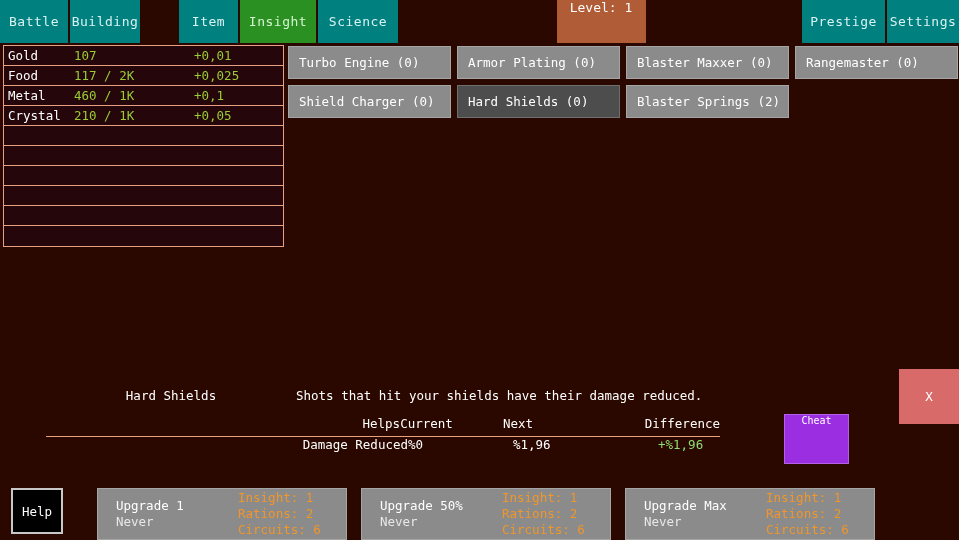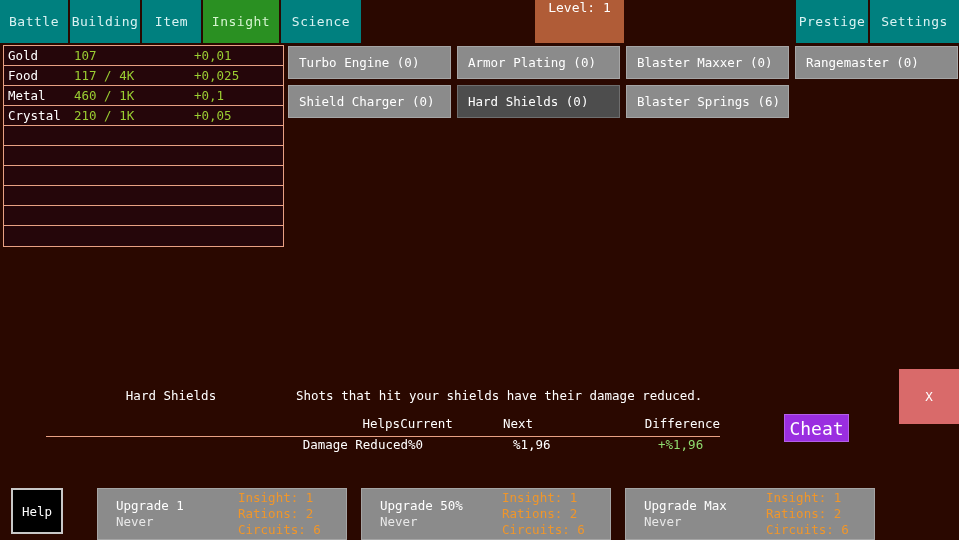--- a/index.html
+++ b/index.html
@@ -28,7 +28,7 @@
   .tab.active { background: #2a9022; color: #d6f5d0; }
   .tab.battle   { width: 70px; }
   .tab.building { width: 72px; }
-  .tab.item     { width: 61px; }
+  .tab.item     { width: 61px; margin-left: 37px; }
   .tab.insight  { width: 78px; }
   .tab.science  { width: 82px; }
   .topspacer { flex: 1 1 auto; background: #2a0800; }

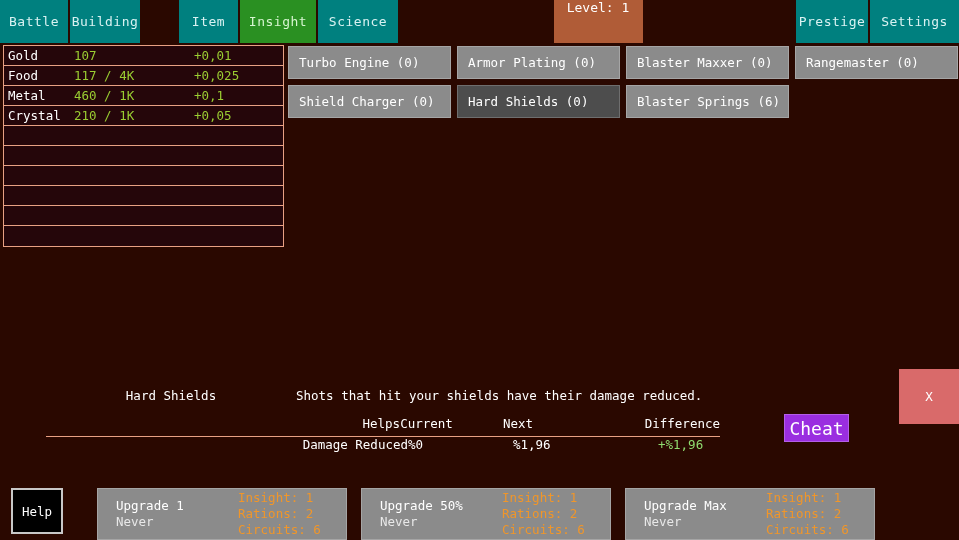--- a/index.html
+++ b/index.html
@@ -36,7 +36,7 @@
     width: 89px; background: #b05c37; color: #ffffff;
     font-size: 13px; display: flex; align-items: flex-start; justify-content: center;
   }
-  .tab.prestige { width: 74px; border-right: 2px solid #2a0800; }
+  .tab.prestige { width: 85px; border-right: 2px solid #2a0800; }
   .tab.settings { width: 89px; border-right: none; }
 
   

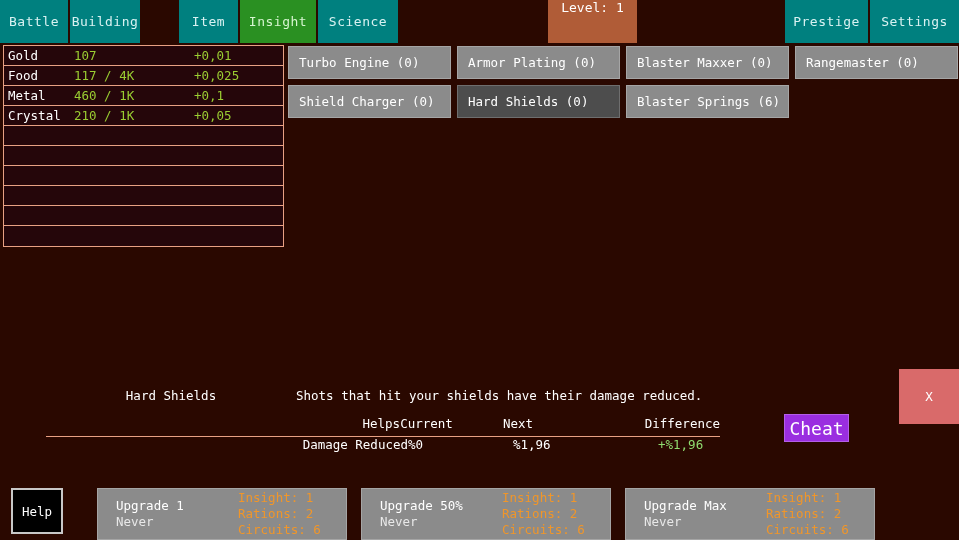--- a/index.html
+++ b/index.html
@@ -37,7 +37,7 @@
     font-size: 13px; display: flex; align-items: flex-start; justify-content: center;
   }
   .tab.prestige { width: 85px; border-right: 2px solid #2a0800; }
-  .tab.settings { width: 89px; border-right: none; }
+  .tab.settings { width: 72px; border-right: none; }
 
   
   .res-panel {

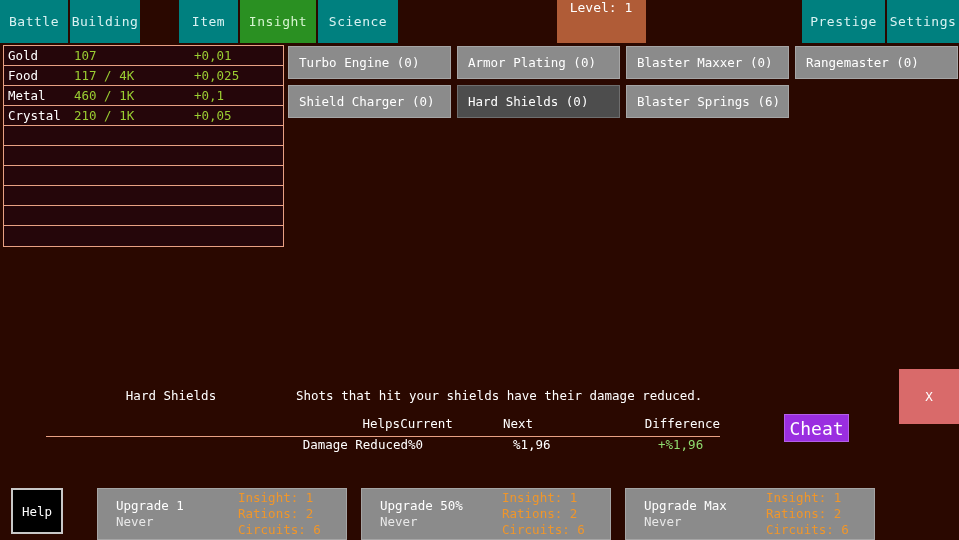--- a/index.html
+++ b/index.html
@@ -178,7 +178,7 @@
       </div>
       <div class="res-row">
         <div class="res-name">Food</div>
-        <div class="res-amount">117 / 4K</div>
+        <div class="res-amount">117 / 2K</div>
         <div class="res-rate">+0,025</div>
       </div>
       <div class="res-row">

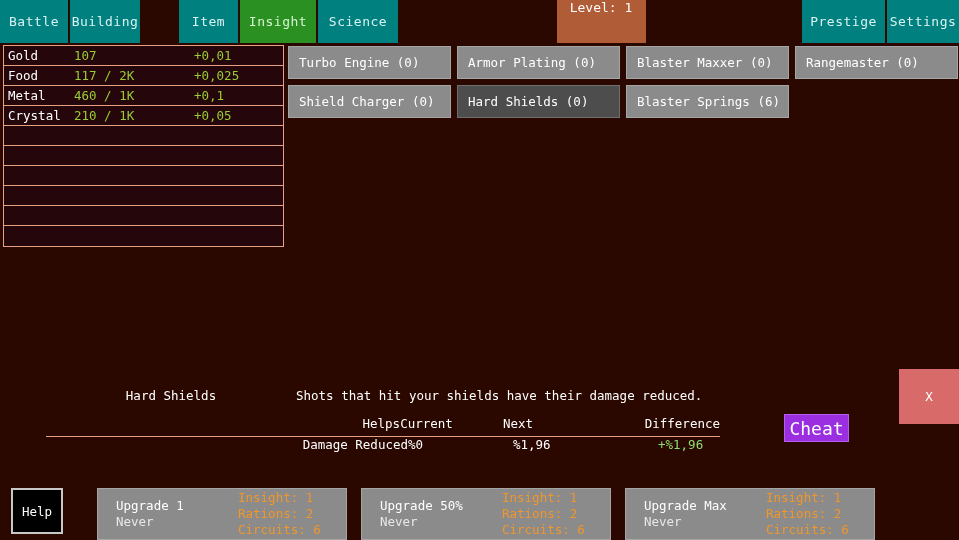--- a/index.html
+++ b/index.html
@@ -243,7 +243,7 @@
         <span>Hard Shields (0)</span>
       </div>
       <div class="sci-btn">
-        <span>Blaster Springs (6)</span>
+        <span>Blaster Springs (2)</span>
       </div>
     </div>
 

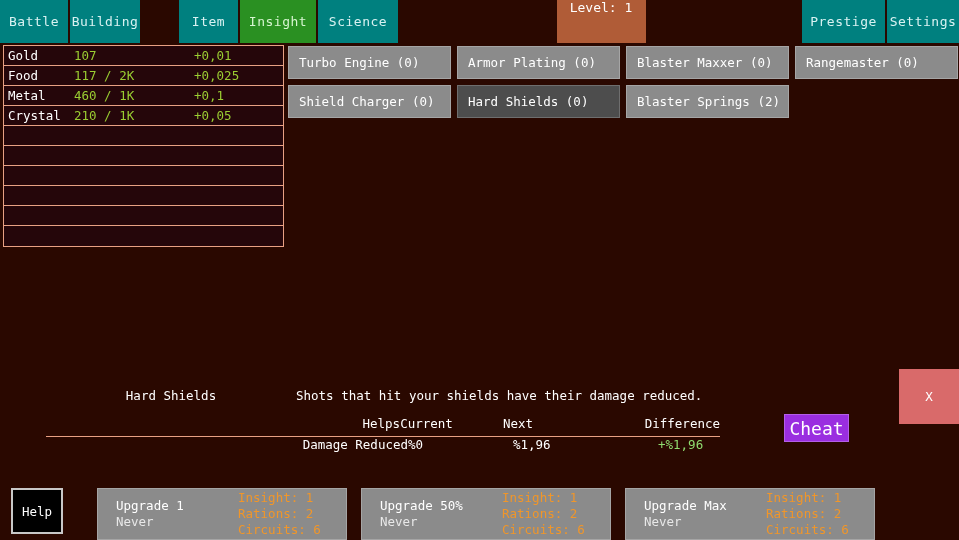--- a/index.html
+++ b/index.html
@@ -100,9 +100,9 @@
 
   
   .cheat-btn {
-    position: absolute; left: 784px; top: 414px; width: 65px; height: 28px;
+    position: absolute; left: 784px; top: 414px; width: 65px; height: 50px;
     background: #9a2ee0; border: 1px solid #b35fe8; color: #ffffff;
-    font-size: 18px; display: flex; align-items: center; justify-content: center;
+    font-size: 10px; display: flex; justify-content: center;
   }
   .close-btn {
     position: absolute; left: 899px; top: 369px; width: 60px; height: 55px;

